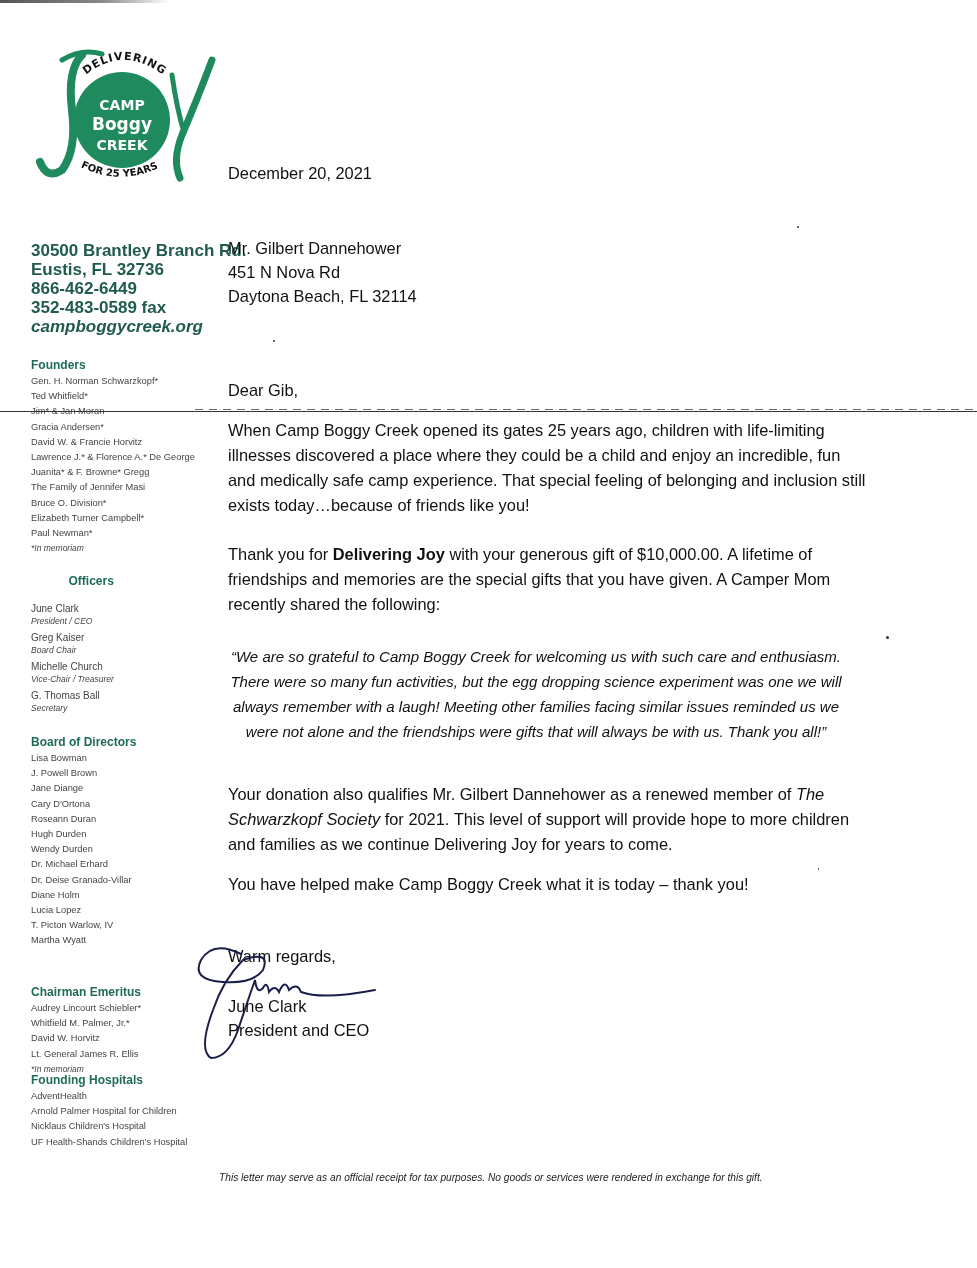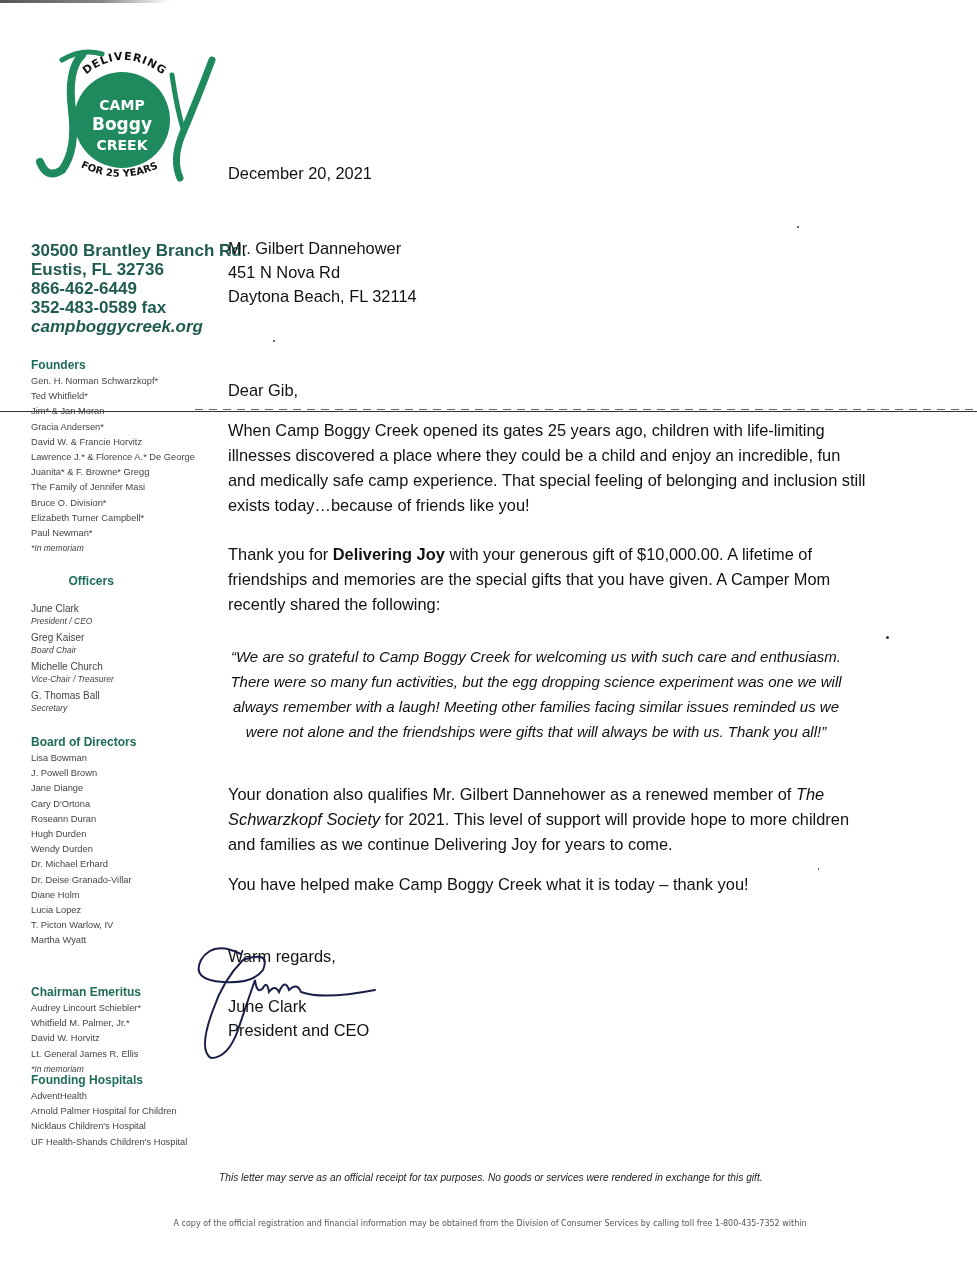--- a/index.html
+++ b/index.html
@@ -176,7 +176,6 @@
 <div class="receipt">This letter may serve as an official receipt for tax purposes. No goods or services were rendered in exchange for this gift.</div>
 
 <div class="disclaimer">
-  <div>A copy of the official registration and financial information may be obtained from the Division of Consumer Services by calling toll free 1-800-435-7352 within</div>
 </div>
 
 <div class="speck" style="left:797px;top:226px;"></div>

